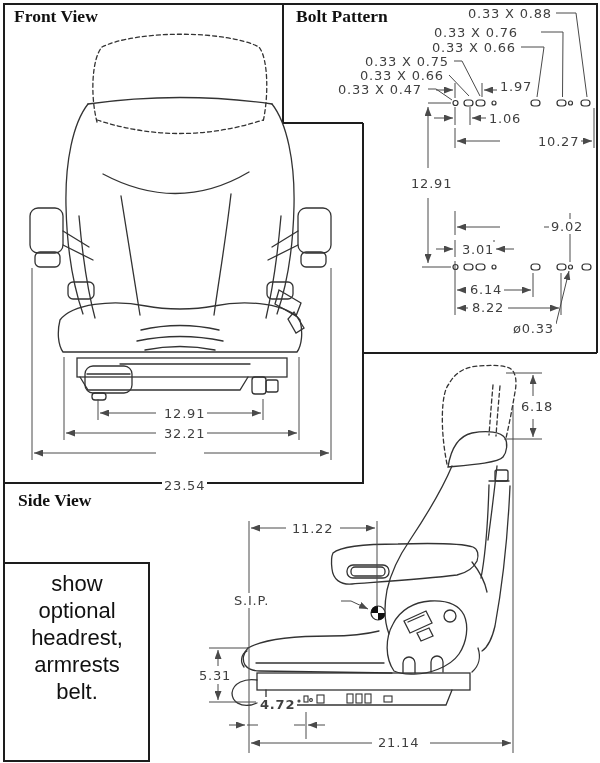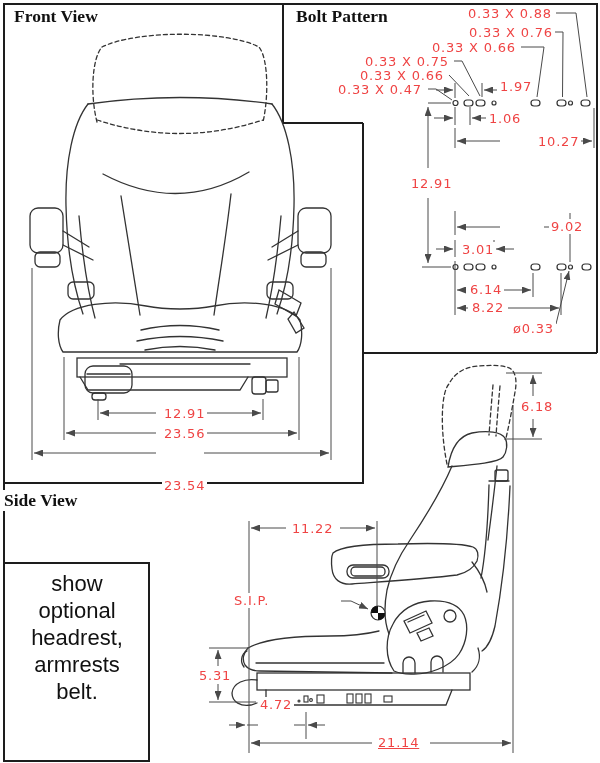--- a/index.html
+++ b/index.html
@@ -8,7 +8,7 @@
   #stage svg{position:absolute;left:0;top:0;}
   .title{position:absolute;font-family:"Liberation Serif",serif;font-weight:bold;
          font-size:17.5px;color:#111;white-space:nowrap;background:#fff;padding:0 2px;}
-  .dim{position:absolute;font-size:13px;color:#ef4444;letter-spacing:0.8px;
+  .dim{position:absolute;font-size:13px;color:#404040;letter-spacing:0.8px;
        white-space:pre;background:#fff;padding:0 2px;line-height:15px;}
   .note{position:absolute;left:5px;top:564px;width:144px;height:196px;
         font-family:"Liberation Sans",sans-serif;font-size:22px;line-height:27px;

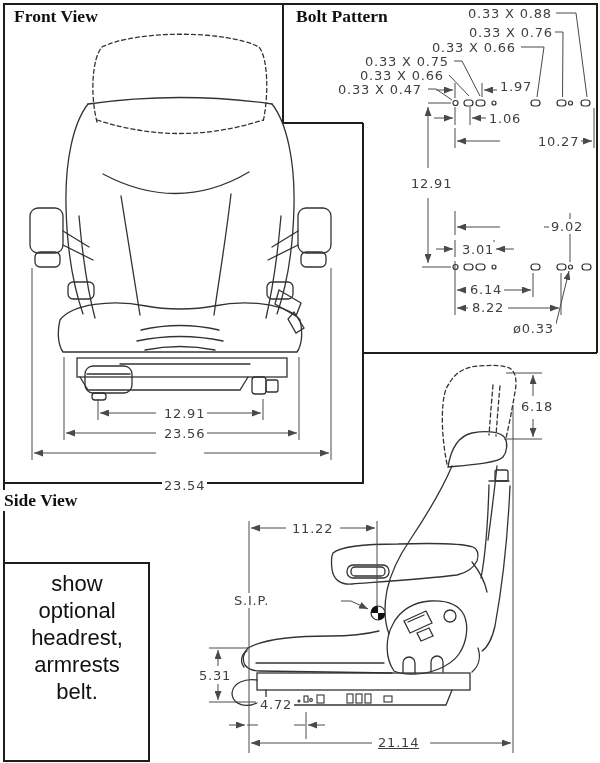--- a/index.html
+++ b/index.html
@@ -247,7 +247,7 @@
 <div class="title" style="left:2px;top:490px;">Side View</div>
 
 <div class="dim" style="left:466px;top:6px;">0.33 X 0.88</div>
-<div class="dim" style="left:467px;top:25px;">0.33 X 0.76</div>
+<div class="dim" style="left:432px;top:25px;">0.33 X 0.76</div>
 <div class="dim" style="left:430px;top:40px;">0.33 X 0.66</div>
 <div class="dim" style="left:363px;top:54px;">0.33 X 0.75</div>
 <div class="dim" style="left:358px;top:68px;">0.33 X 0.66</div>

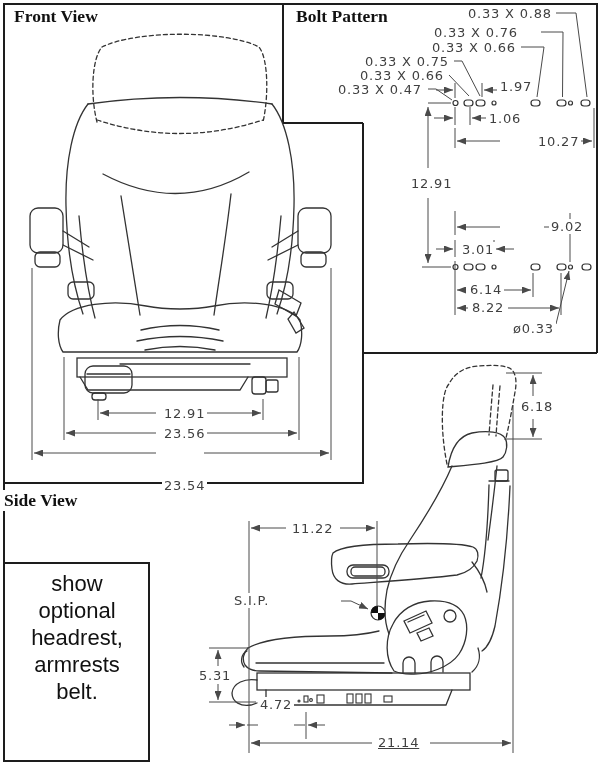--- a/index.html
+++ b/index.html
@@ -264,7 +264,7 @@
 <div class="dim" style="left:511px;top:321px;">ø0.33</div>
 
 <div class="dim" style="left:162px;top:406px;">12.91</div>
-<div class="dim" style="left:162px;top:426px;">23.56</div>
+<div class="dim" style="left:162px;top:426px;">32.21</div>
 <div class="dim" style="left:162px;top:446px;margin-top:32px;">23.54</div>
 
 <div class="dim" style="left:290px;top:521px;">11.22</div>

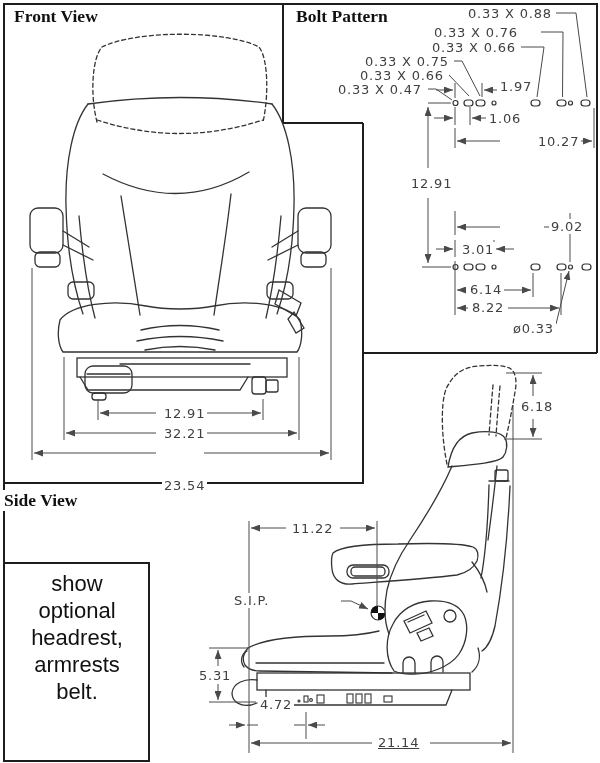--- a/index.html
+++ b/index.html
@@ -244,7 +244,7 @@
 
 <div class="title" style="left:12px;top:6px;">Front View</div>
 <div class="title" style="left:294px;top:6px;">Bolt Pattern</div>
-<div class="title" style="left:2px;top:490px;">Side View</div>
+<div class="title" style="left:16px;top:490px;">Side View</div>
 
 <div class="dim" style="left:466px;top:6px;">0.33 X 0.88</div>
 <div class="dim" style="left:432px;top:25px;">0.33 X 0.76</div>

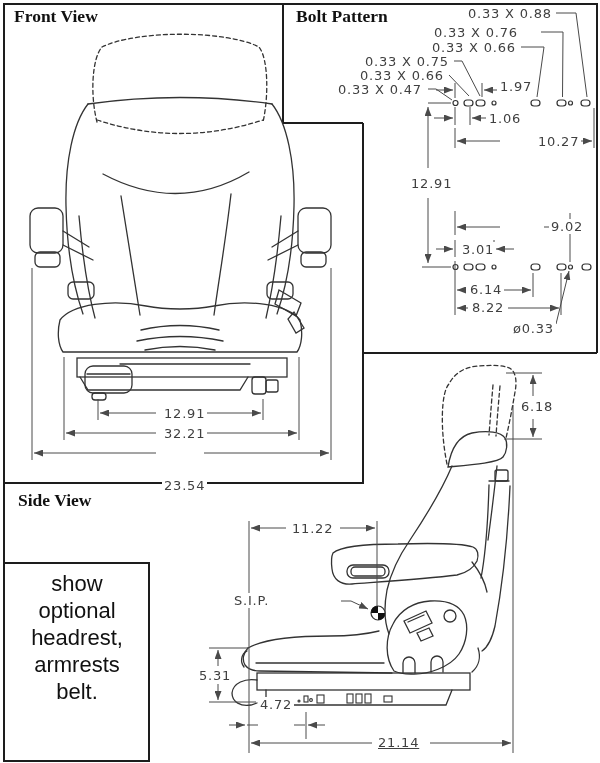--- a/index.html
+++ b/index.html
@@ -270,7 +270,7 @@
 <div class="dim" style="left:290px;top:521px;">11.22</div>
 <div class="dim" style="left:519px;top:399px;">6.18</div>
 <div class="dim" style="left:197px;top:668px;">5.31</div>
-<div class="dim" style="left:258px;top:697px;">4.72</div>
+<div class="dim" style="left:258px;top:697px;font-weight:bold;">4.72</div>
 <div class="dim" style="left:376px;top:735px;text-decoration:underline;">21.14</div>
 <div class="dim" style="left:232px;top:593px;">S.I.P.</div>
 

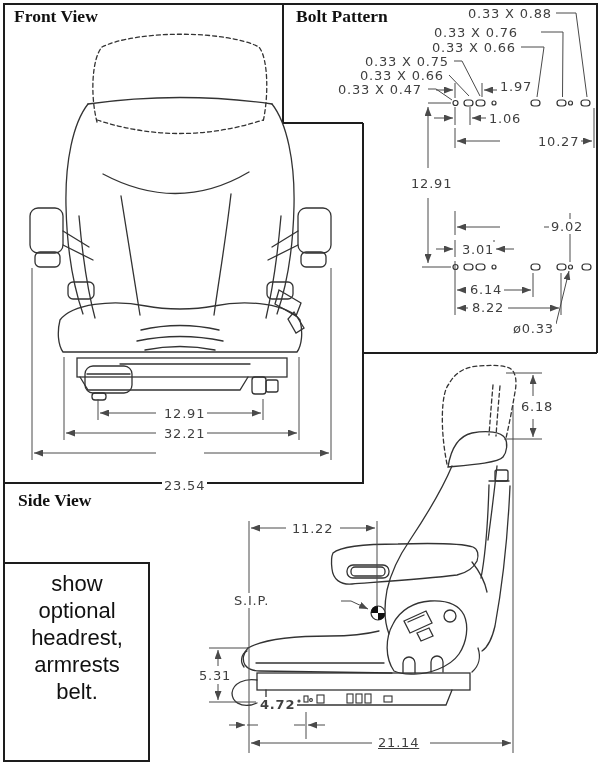--- a/index.html
+++ b/index.html
@@ -271,7 +271,7 @@
 <div class="dim" style="left:519px;top:399px;">6.18</div>
 <div class="dim" style="left:197px;top:668px;">5.31</div>
 <div class="dim" style="left:258px;top:697px;font-weight:bold;">4.72</div>
-<div class="dim" style="left:376px;top:735px;text-decoration:underline;">21.14</div>
+<div class="dim" style="left:376px;top:735px;">21.14</div>
 <div class="dim" style="left:232px;top:593px;">S.I.P.</div>
 
 <div class="note">

